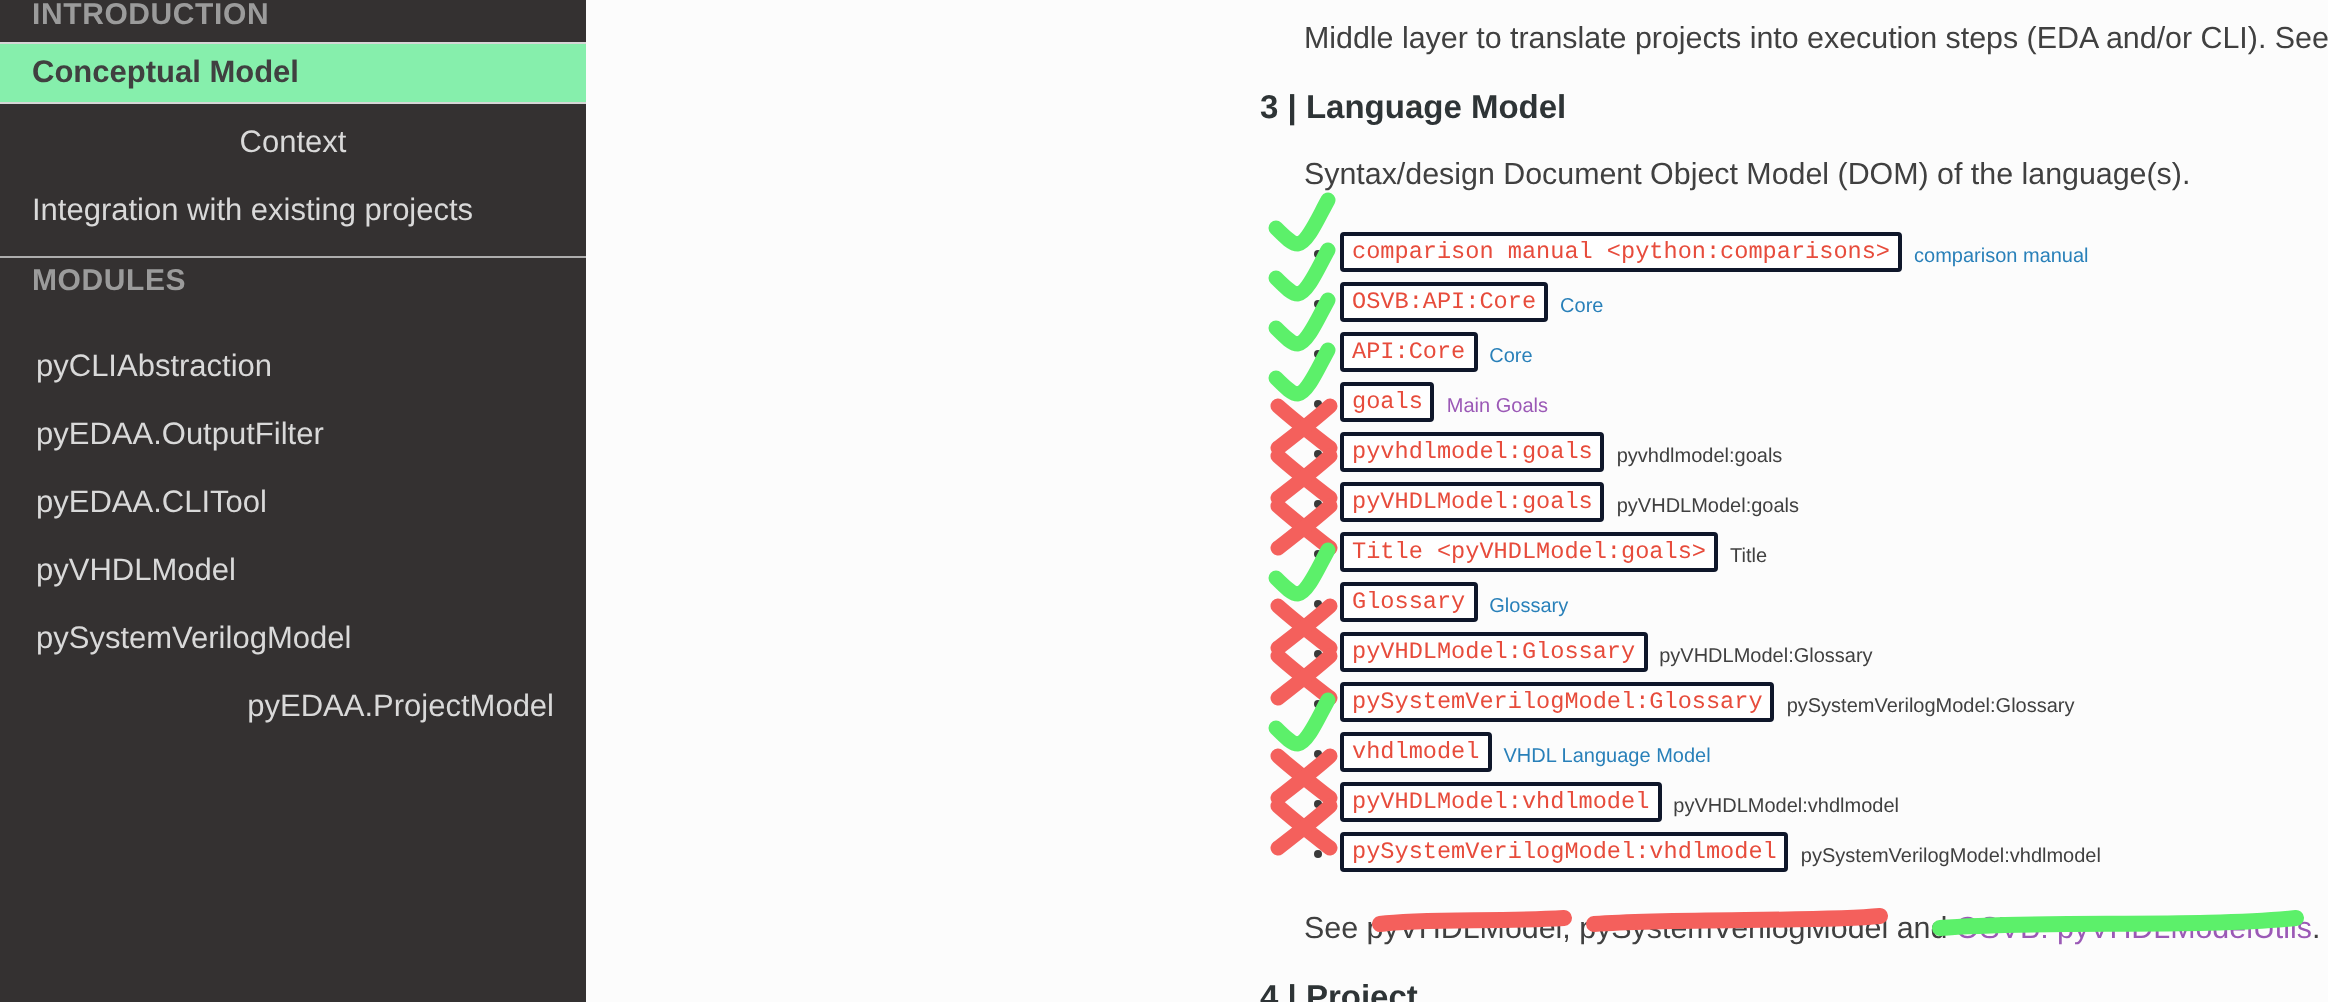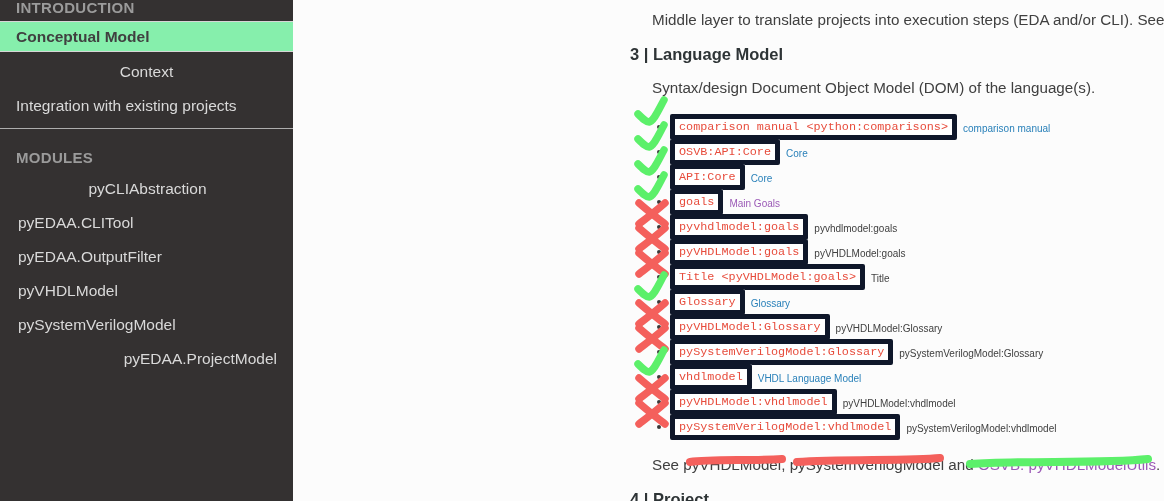--- a/index.html
+++ b/index.html
@@ -125,7 +125,7 @@
     font-size: 11.8px;
     color: #e74c3c;
     background: #fff;
-    border: 5px solid #0f172a;
+    border: 2px solid #0f172a;
     border-radius: 2px;
     padding: 1px 4px;
     white-space: nowrap;

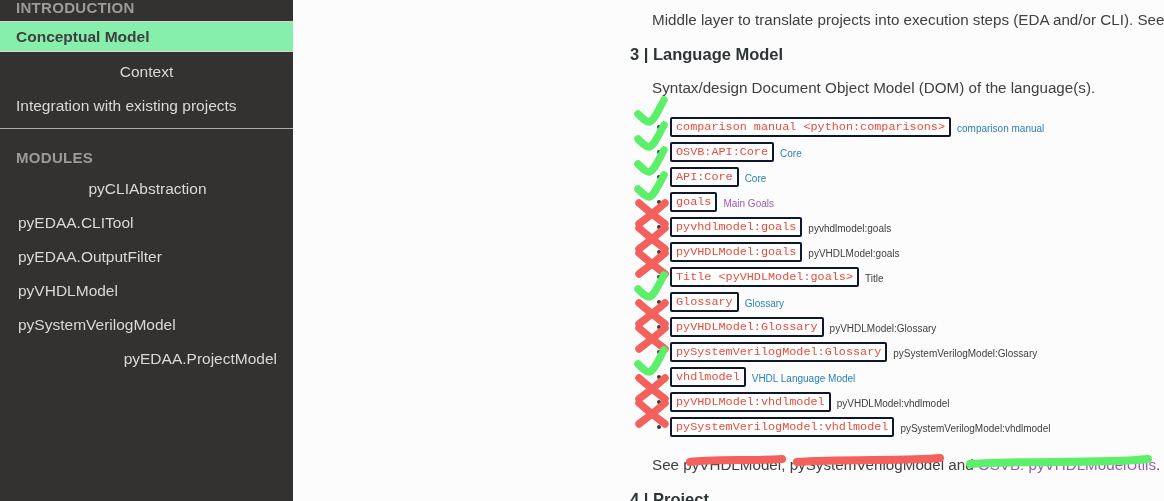--- a/index.html
+++ b/index.html
@@ -167,7 +167,7 @@
 
   <div class="sb-divider" style="margin-top:8px;"></div>
 
-  <div class="caption" style="margin-top:21px;">MODULES</div>
+  <div class="caption" style="margin-top:4px;">MODULES</div>
 
   <a class="sb-item sb-sub" style="margin-top:8px;text-align:center;">pyCLIAbstraction</a>
 

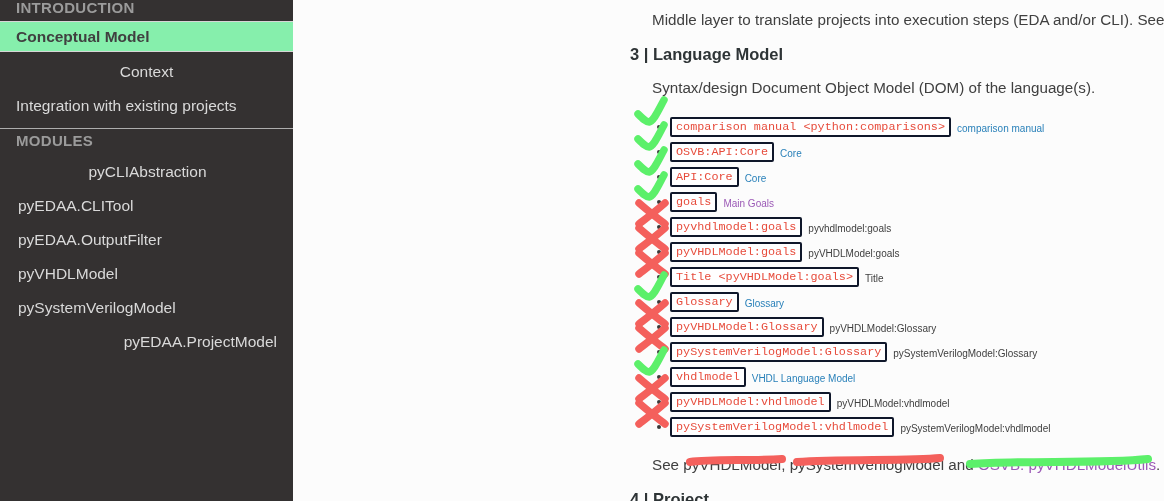--- a/index.html
+++ b/index.html
@@ -169,7 +169,7 @@
 
   <div class="caption" style="margin-top:4px;">MODULES</div>
 
-  <a class="sb-item sb-sub" style="margin-top:8px;text-align:center;">pyCLIAbstraction</a>
+  <a class="sb-item sb-sub" style="margin-top:20px;">pyCLIAbstraction</a>
 
   <a class="sb-item sb-sub" style="margin-top:5px;">pyEDAA.CLITool</a>
 

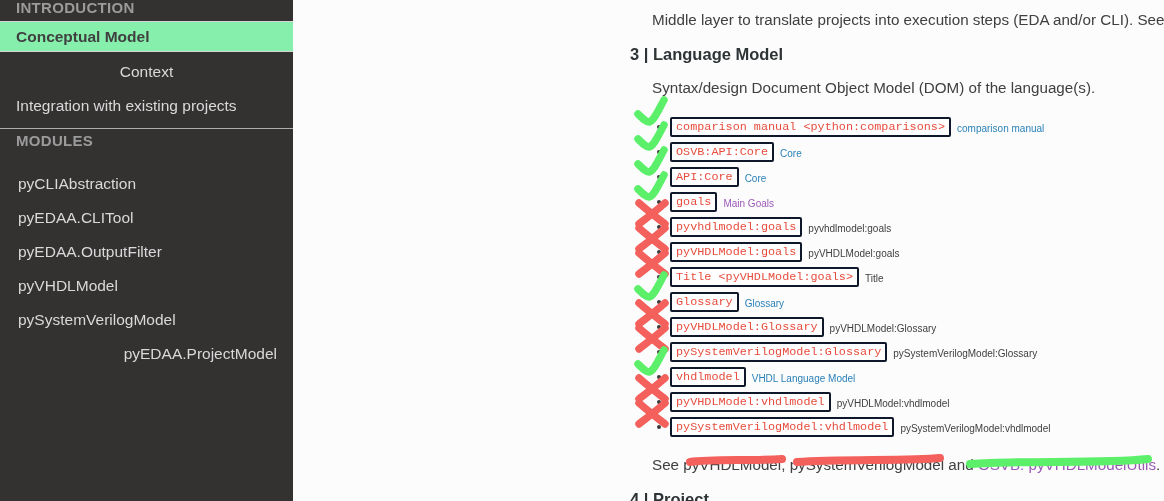--- a/index.html
+++ b/index.html
@@ -171,9 +171,9 @@
 
   <a class="sb-item sb-sub" style="margin-top:20px;">pyCLIAbstraction</a>
 
+  <a class="sb-item sb-sub" style="margin-top:5px;">pyEDAA.OutputFilter</a>
+
   <a class="sb-item sb-sub" style="margin-top:5px;">pyEDAA.CLITool</a>
-
-  <a class="sb-item sb-sub" style="margin-top:5px;">pyEDAA.OutputFilter</a>
 
   <a class="sb-item sb-sub" style="margin-top:5px;">pyVHDLModel</a>
 

